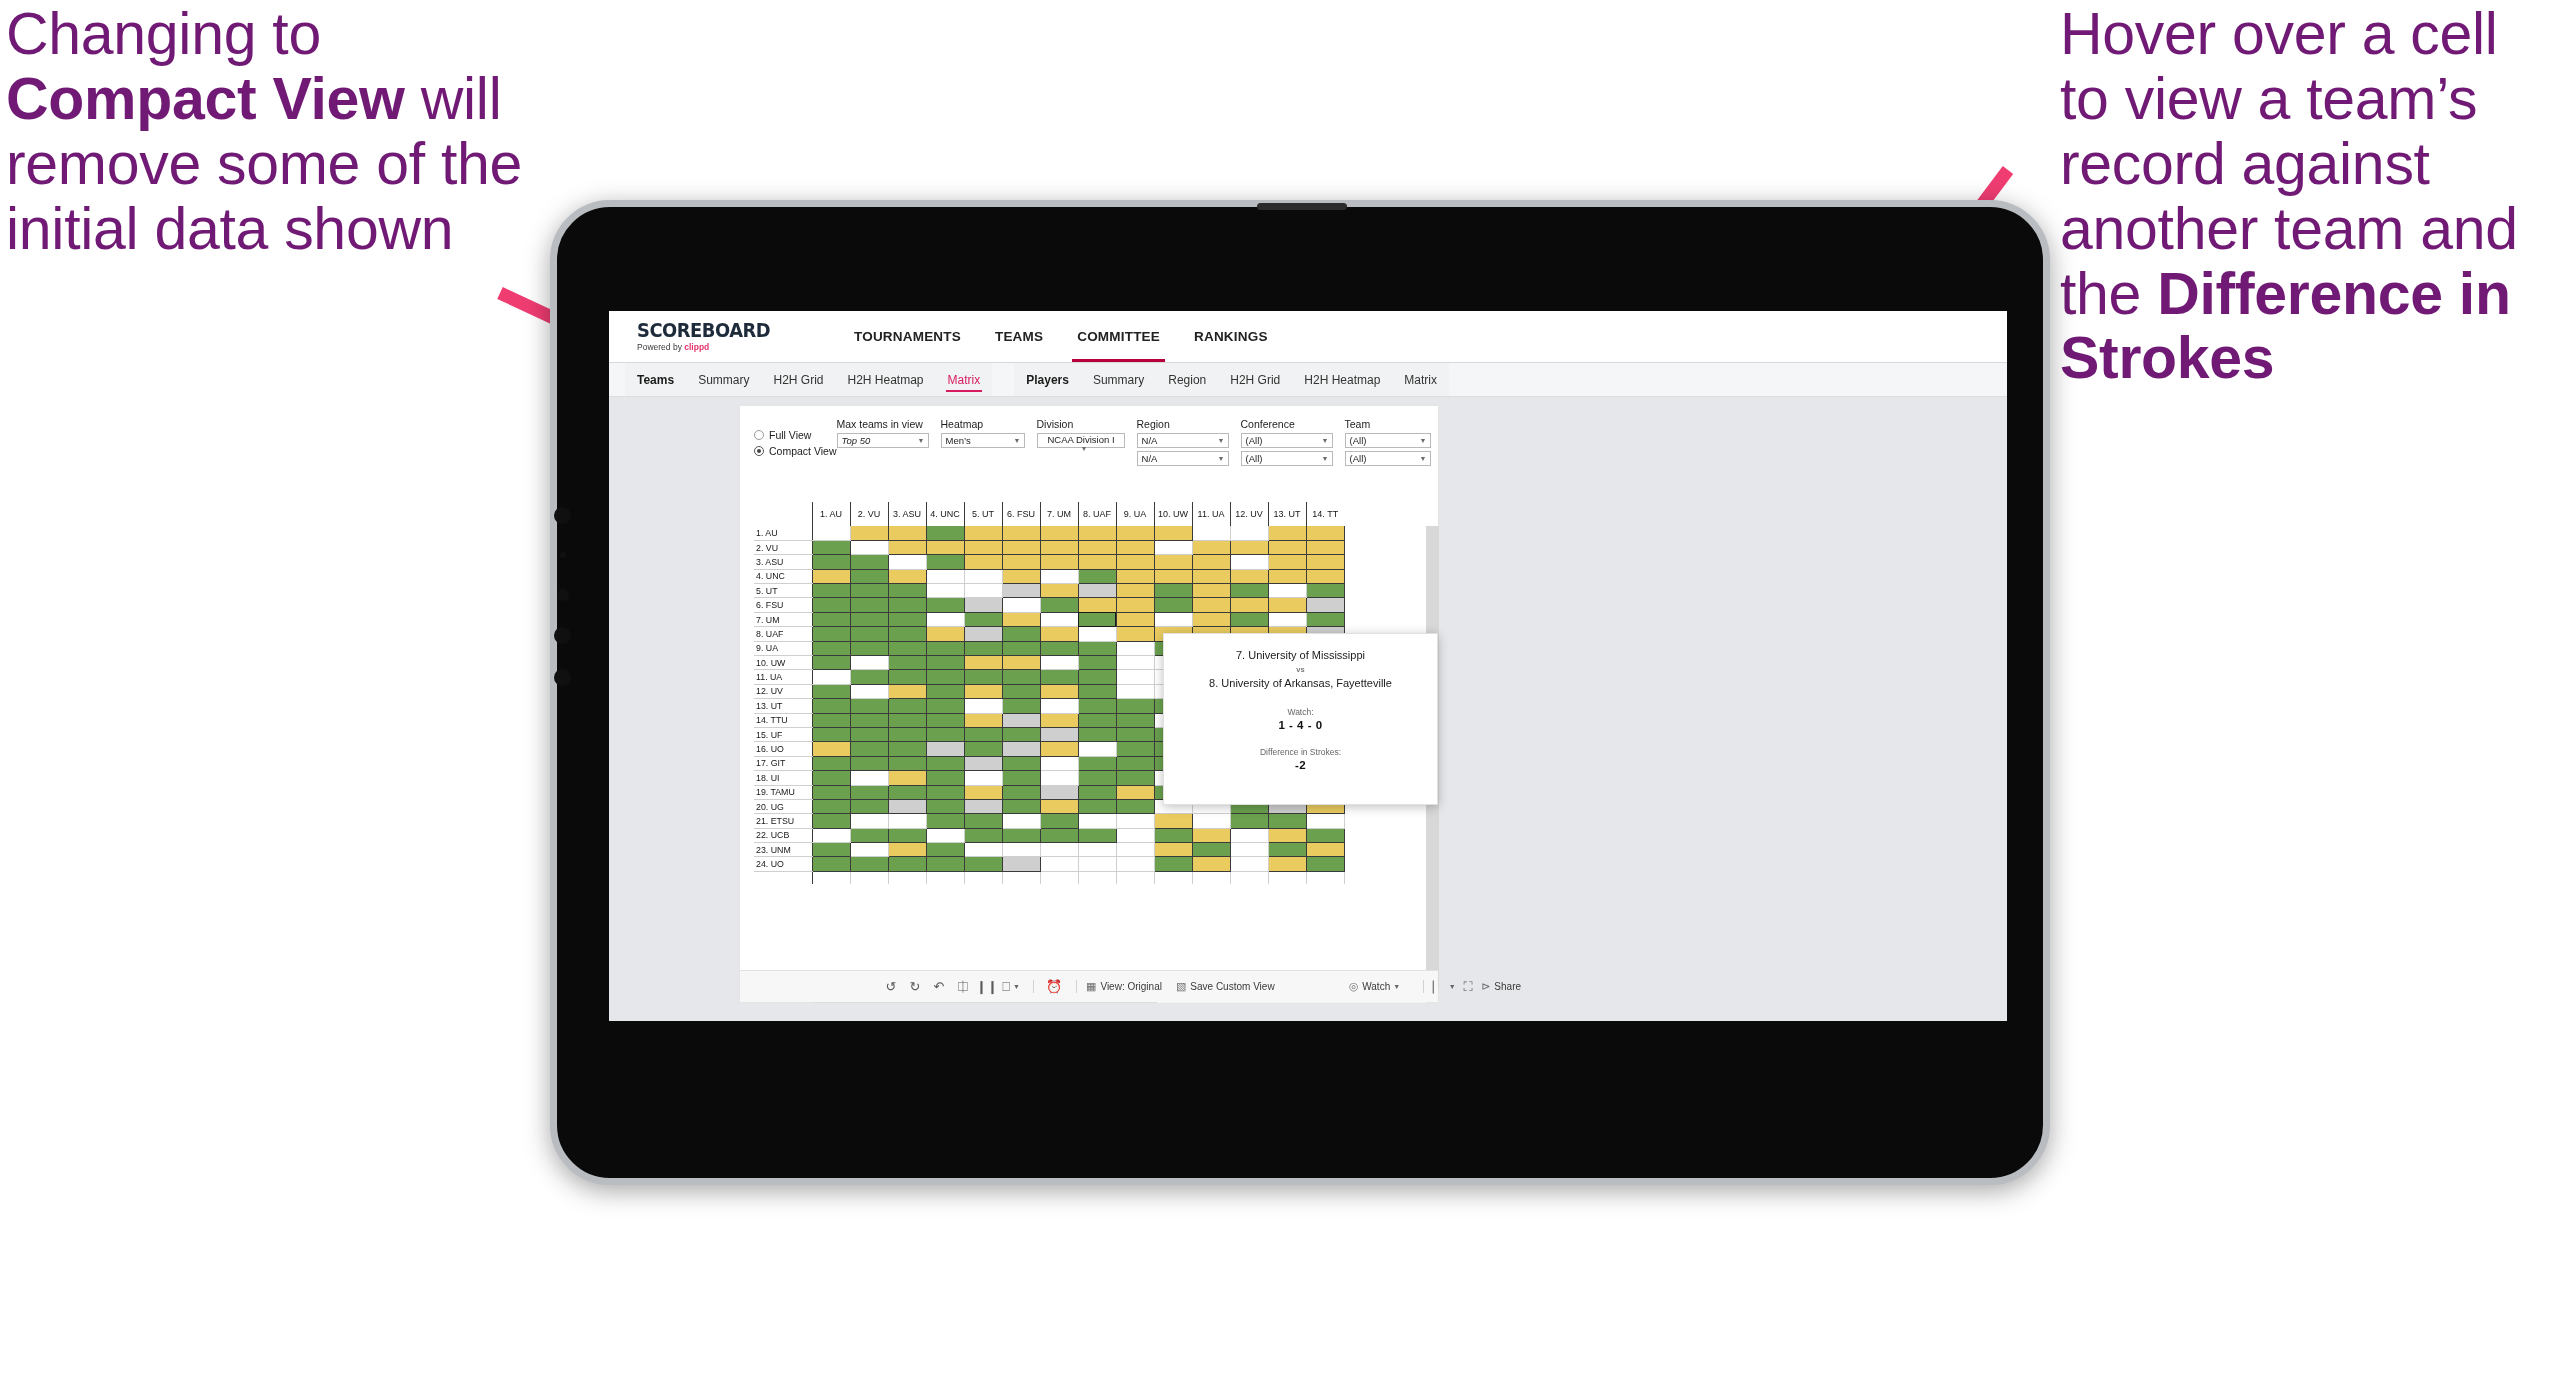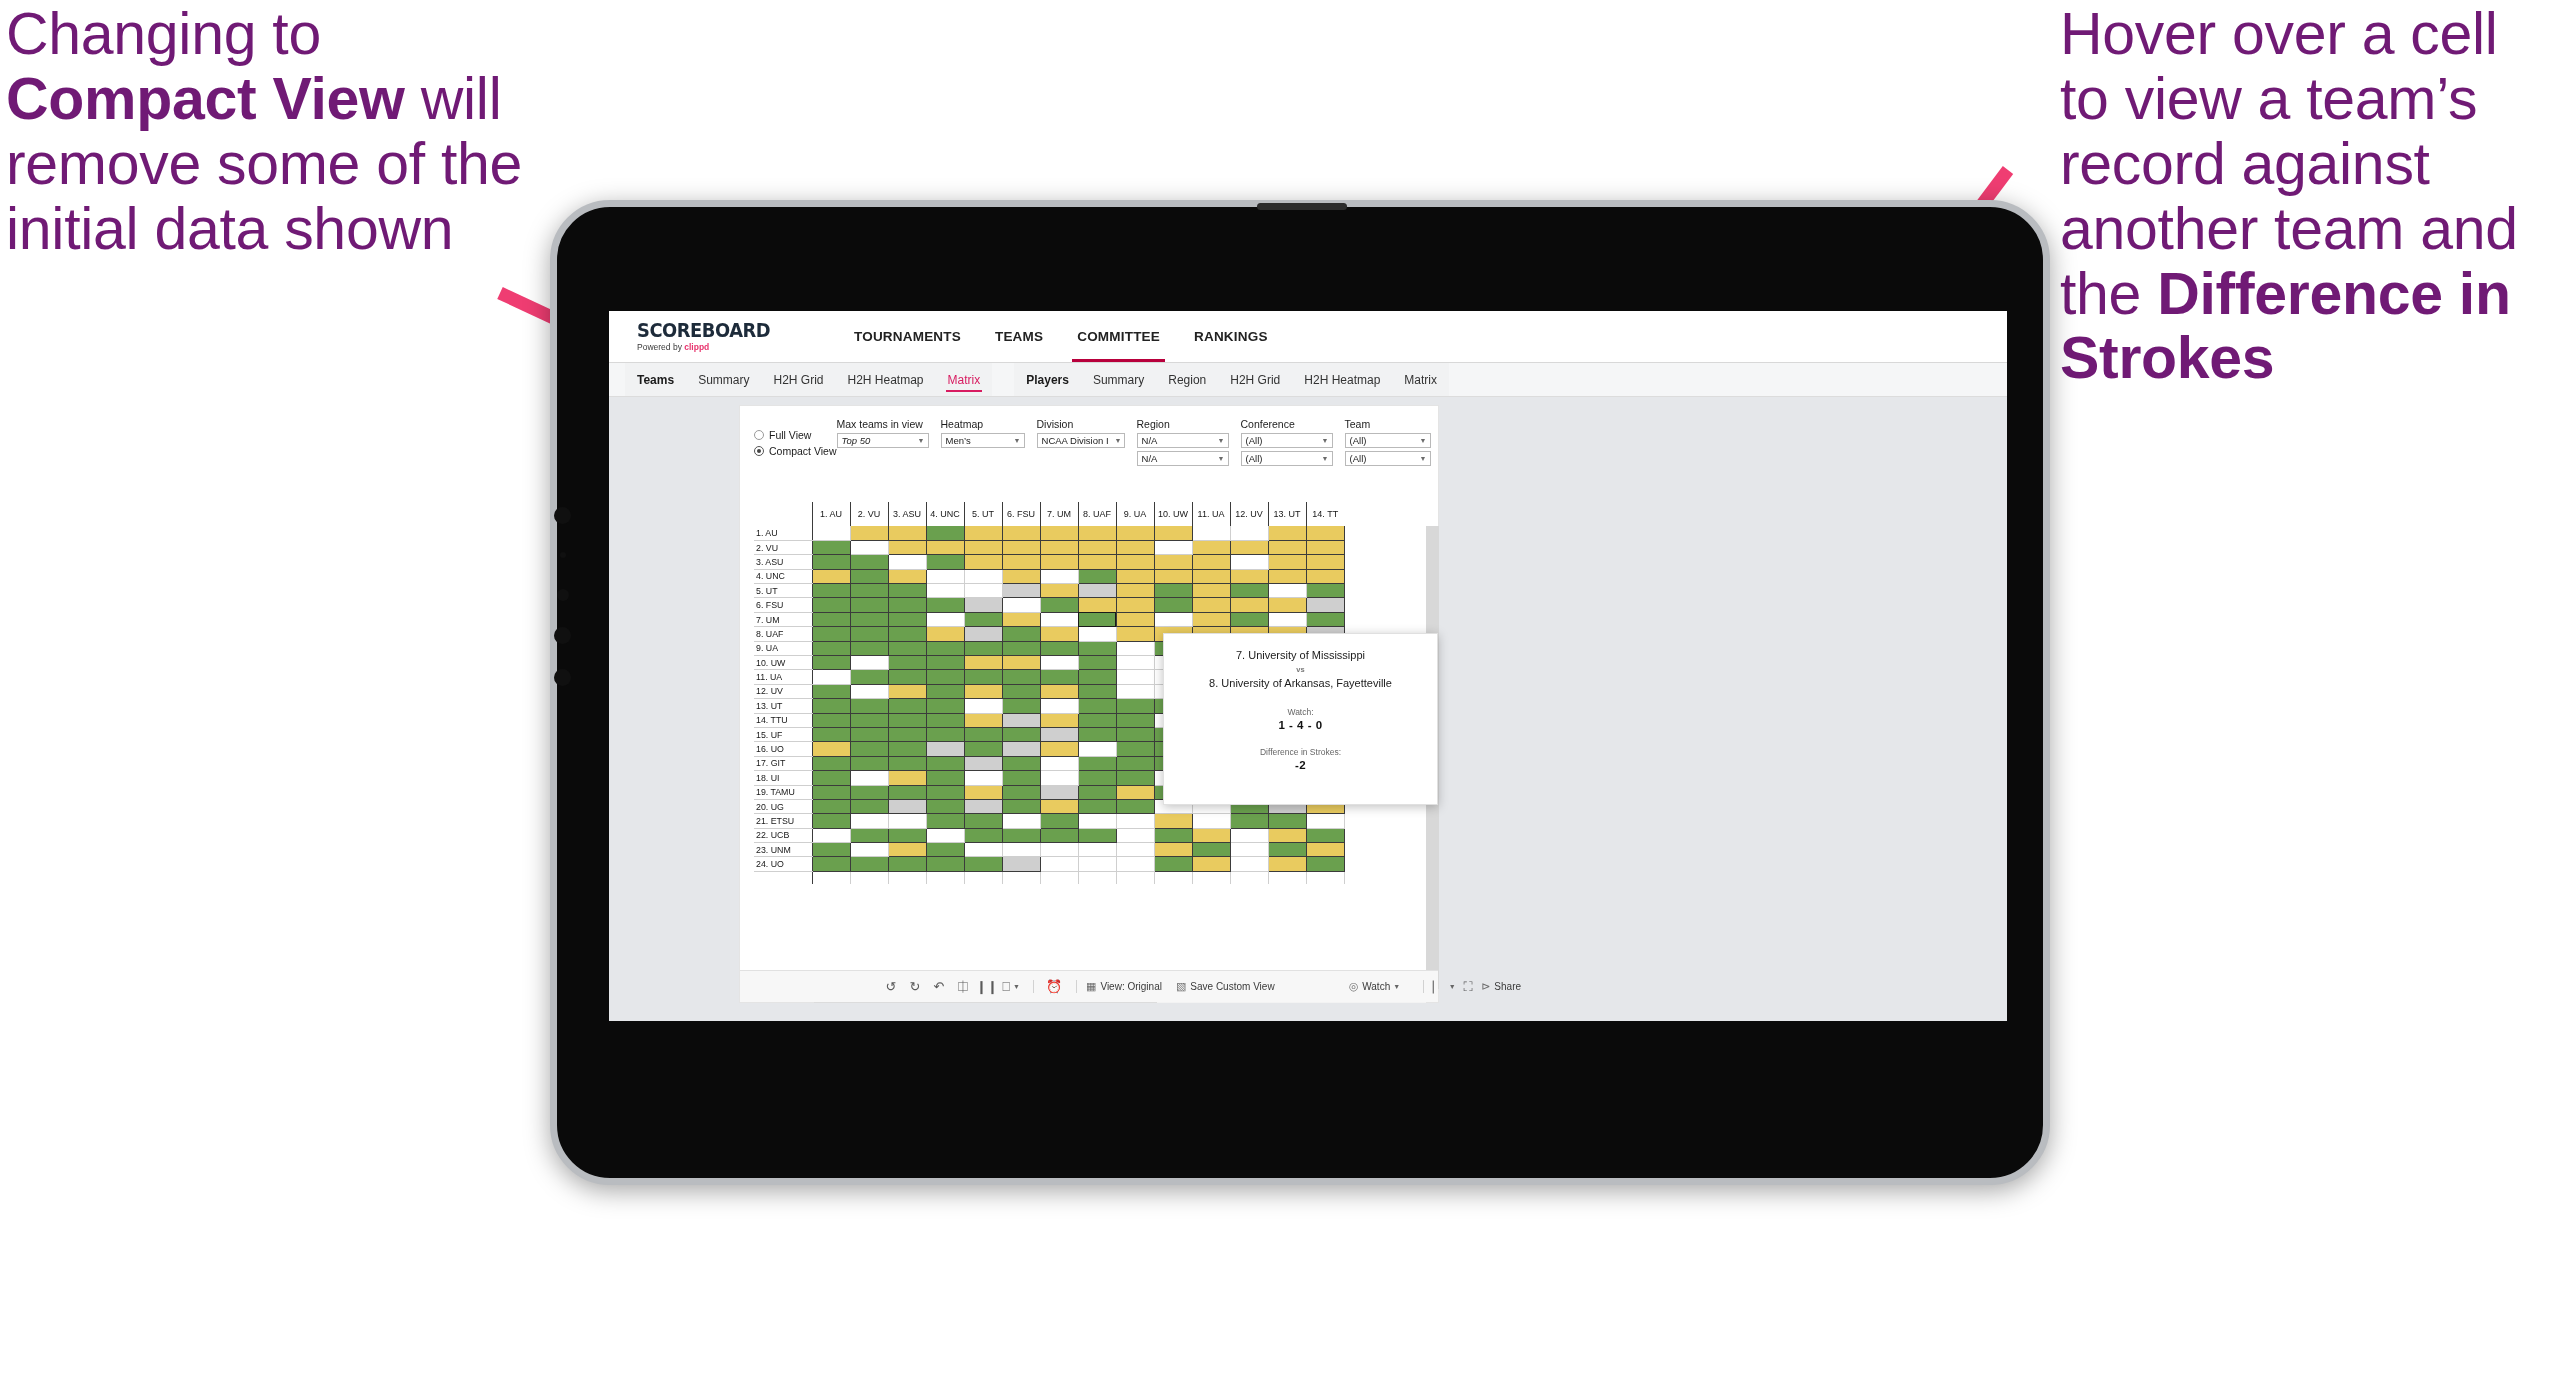--- a/index.html
+++ b/index.html
@@ -141,7 +141,7 @@
   .fsel .caret { font-size:7px; color:#6b6b6b; margin-left:6px; }
   .w-top50 { width: 92px; font-style: italic; }
   .w-gender { width: 84px; }
-  .w-div { width: 88px; }
+  .w-div { width: 88px; flex-direction: column; }
   .w-region { width: 92px; }
   .w-conf { width: 92px; }
   .w-team { width: 86px; }

